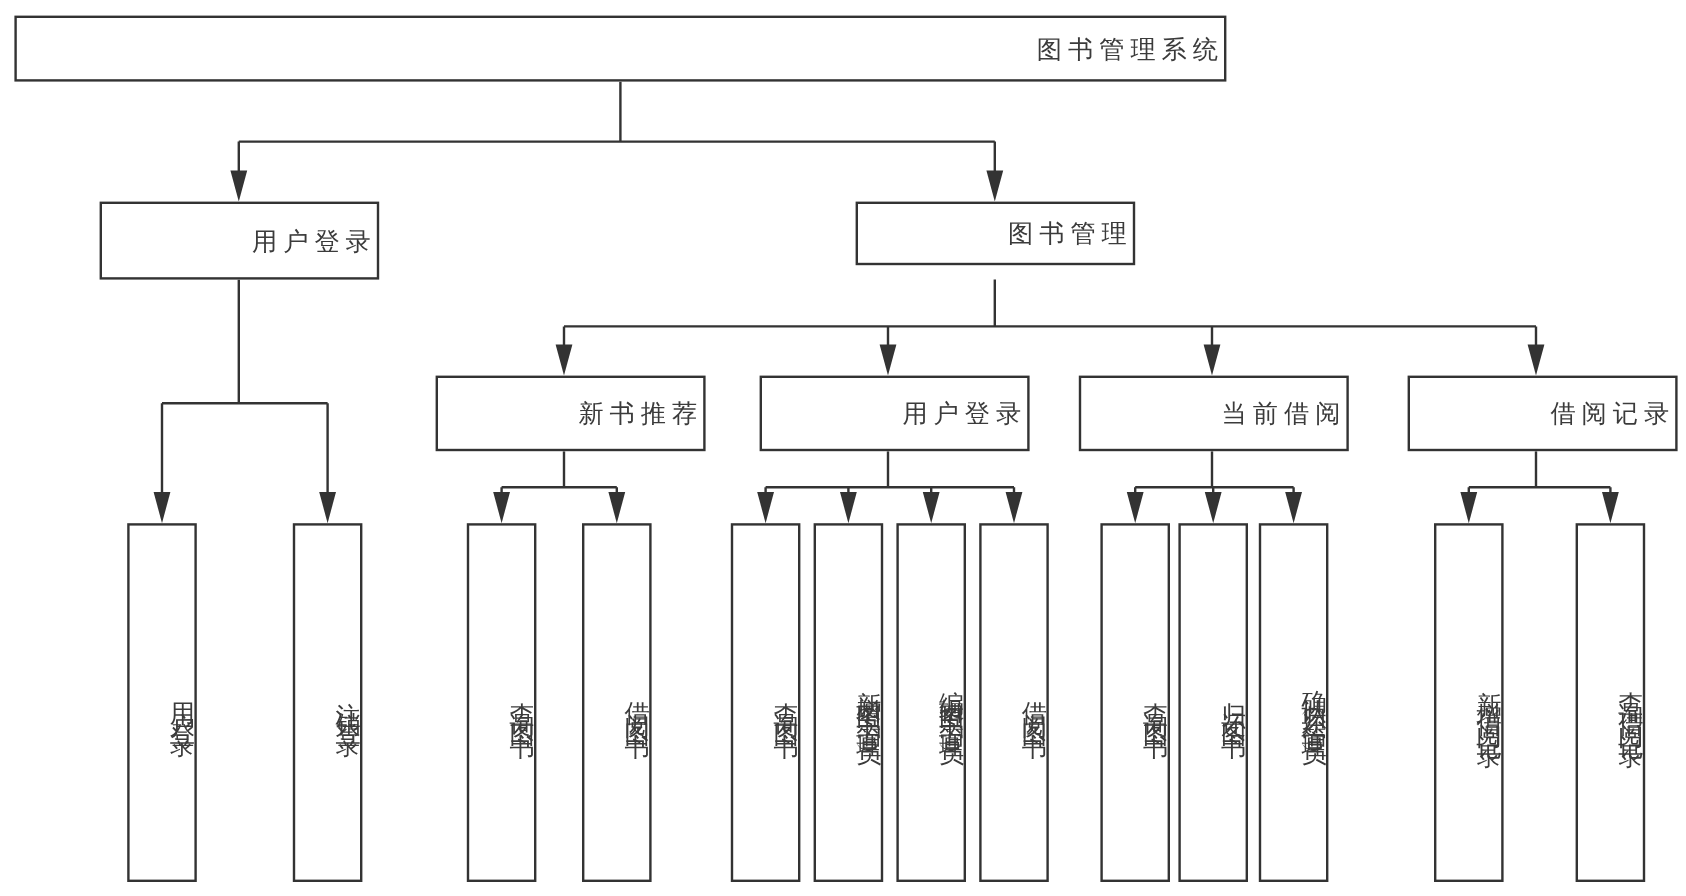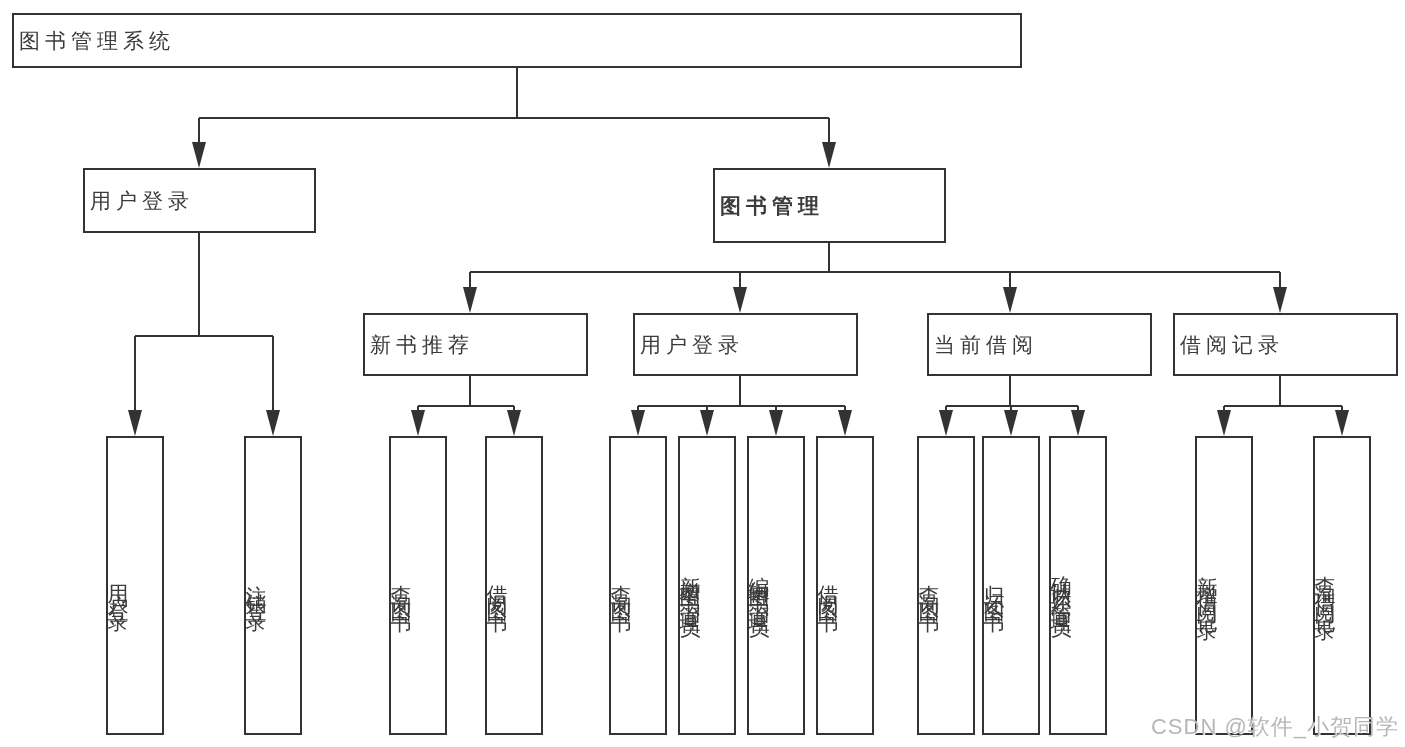--- a/index.html
+++ b/index.html
@@ -28,7 +28,7 @@
     background: #ffffff;
     display: flex;
     align-items: center;
-    justify-content: flex-start;
+    justify-content: flex-end;
     color: #3b3b3b;
     z-index: 2;
   }

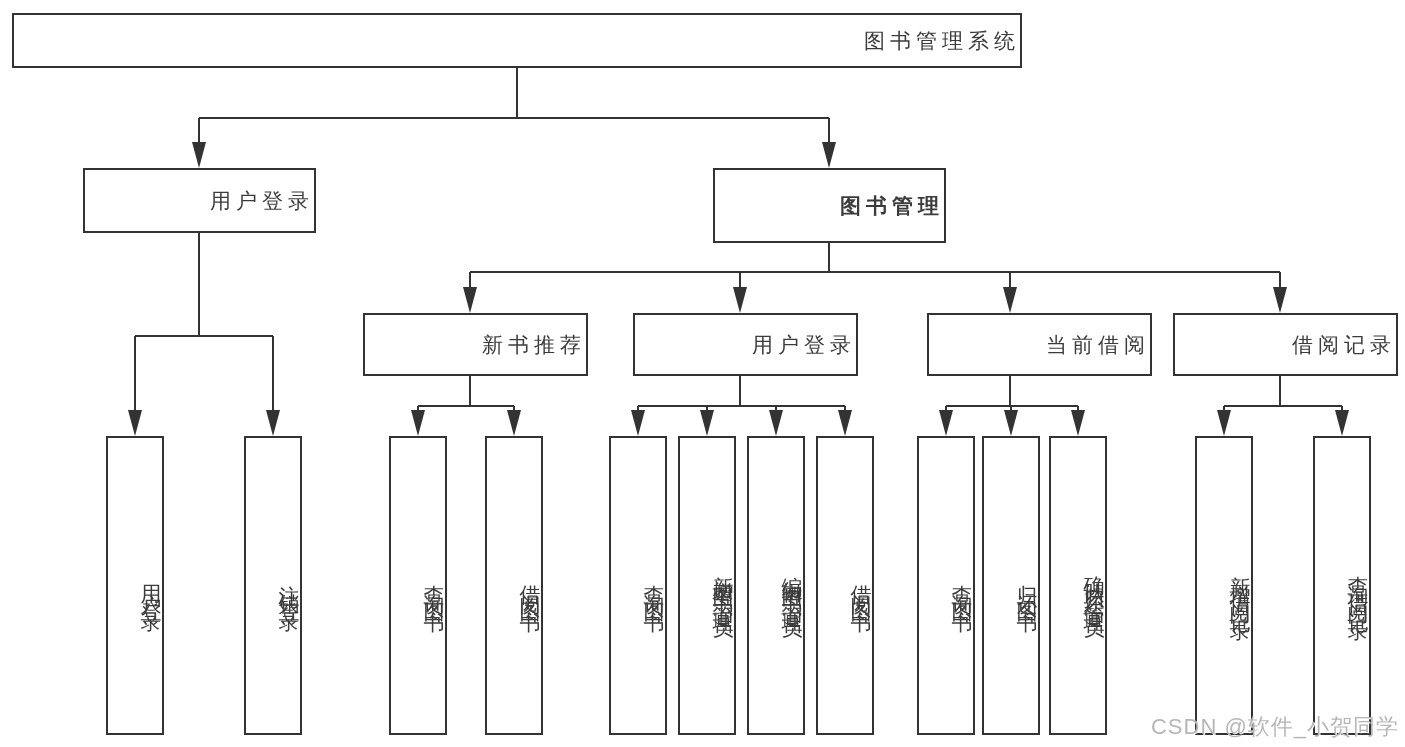--- a/index.html
+++ b/index.html
@@ -53,7 +53,7 @@
   #n-root   { left: 12px;  top: 13px;  width: 1010px; height: 55px; }
   
   #n-login  { left: 83px;  top: 168px; width: 233px; height: 65px; }
-  #n-mgmt   { left: 713px; top: 168px; width: 233px; height: 75px; font-weight: bold; }
+  #n-mgmt   { left: 713px; top: 168px; width: 233px; height: 53px; }
   
   .l3 { top: 313px; width: 225px; height: 63px; }
   #n-newbook { left: 363px; }

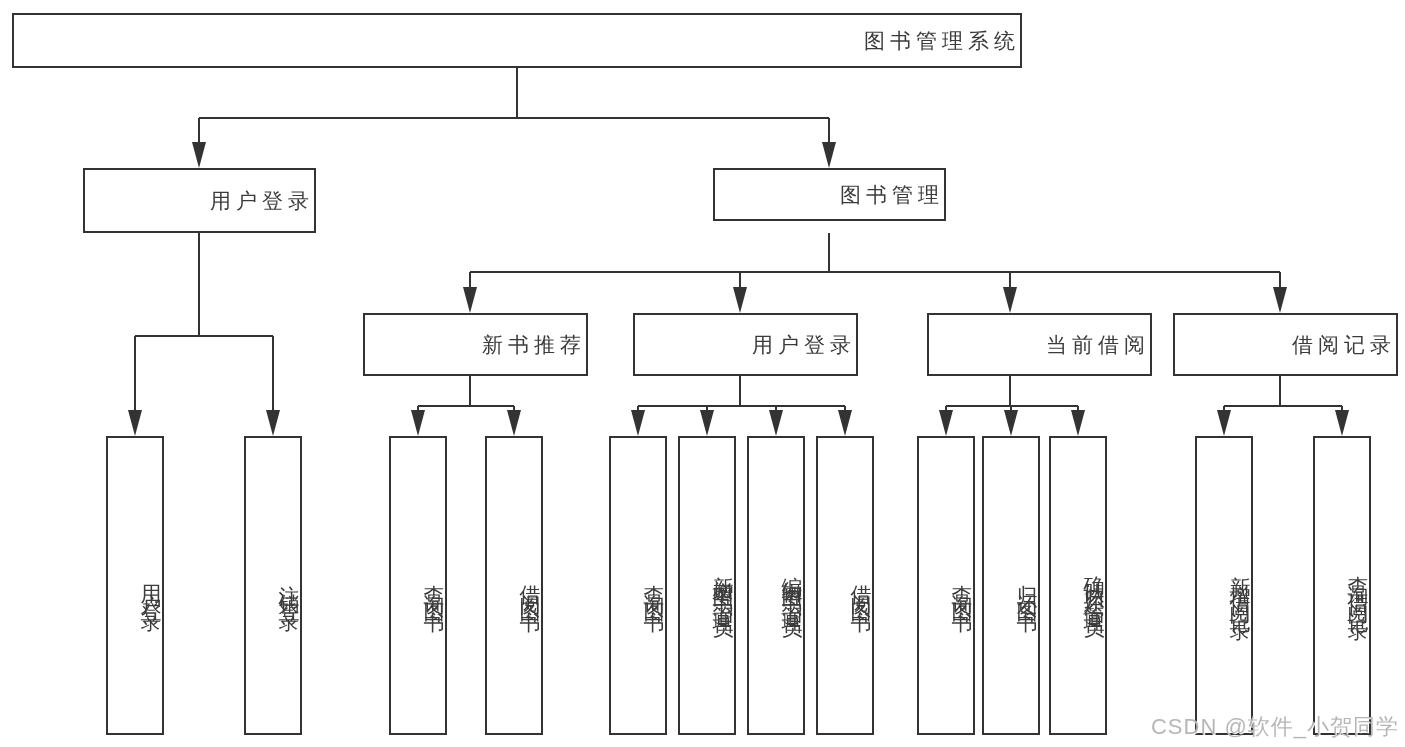--- a/index.html
+++ b/index.html
@@ -58,7 +58,7 @@
   .l3 { top: 313px; width: 225px; height: 63px; }
   #n-newbook { left: 363px; }
   #n-borrow  { left: 633px; }
-  #n-current { left: 899px; margin-left: 28px; }
+  #n-current { left: 899px; }
   #n-record  { left: 1173px; }
   
   .leaf { top: 436px; width: 58px; height: 299px; }

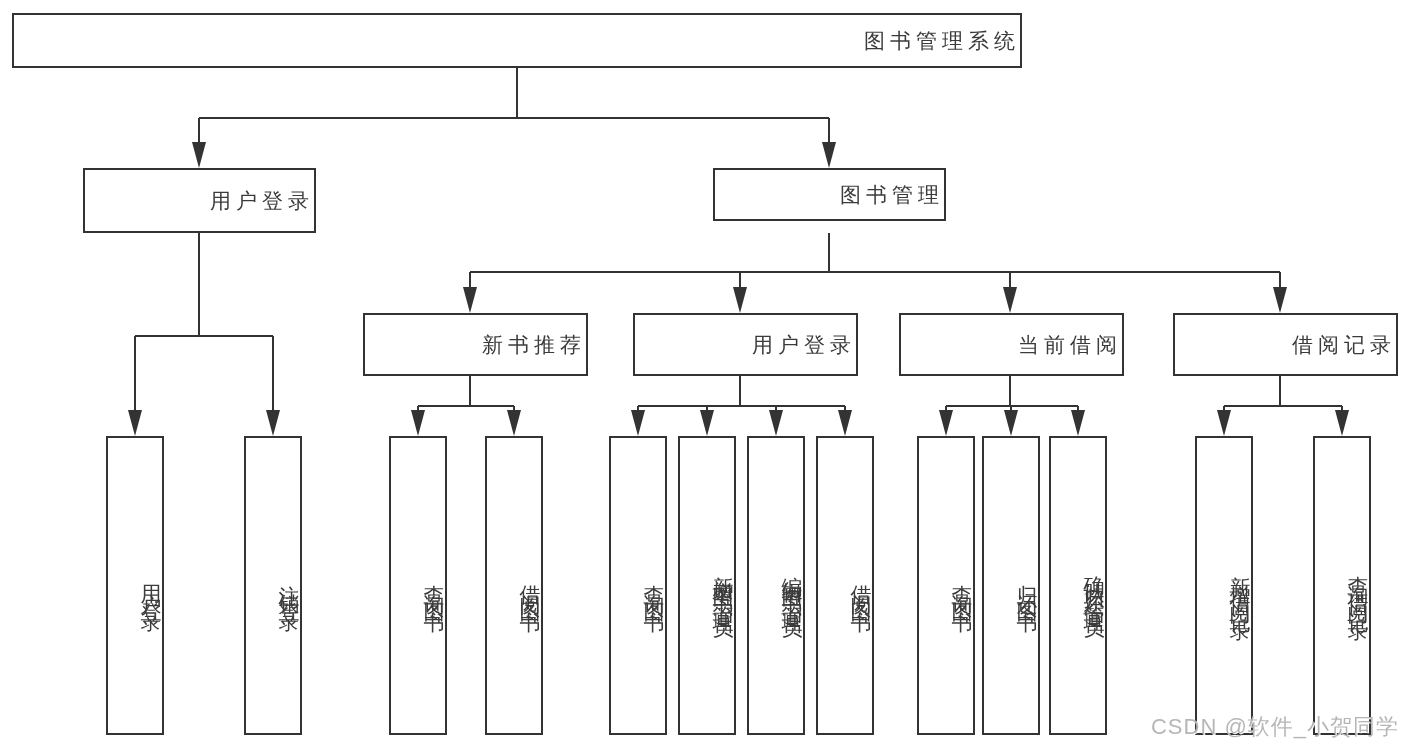--- a/index.html
+++ b/index.html
@@ -205,7 +205,6 @@
     <span class="vlabel">查询借阅记录</span>
   </div>
 
-  <div id="watermark">CSDN @软件_小贺同学</div>
 </div>
 
 </body></html>

